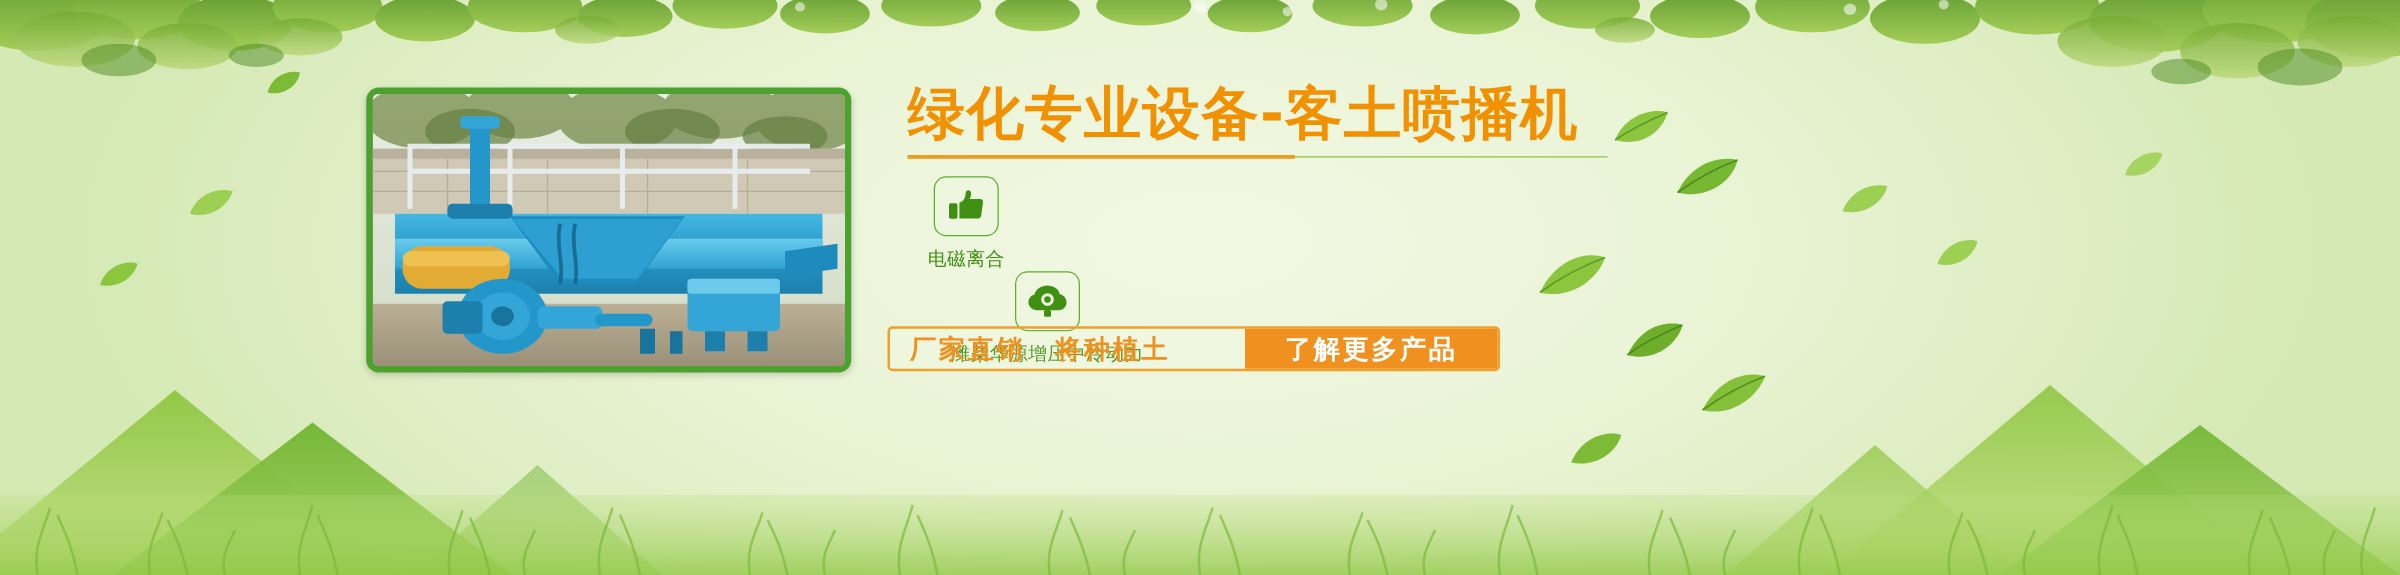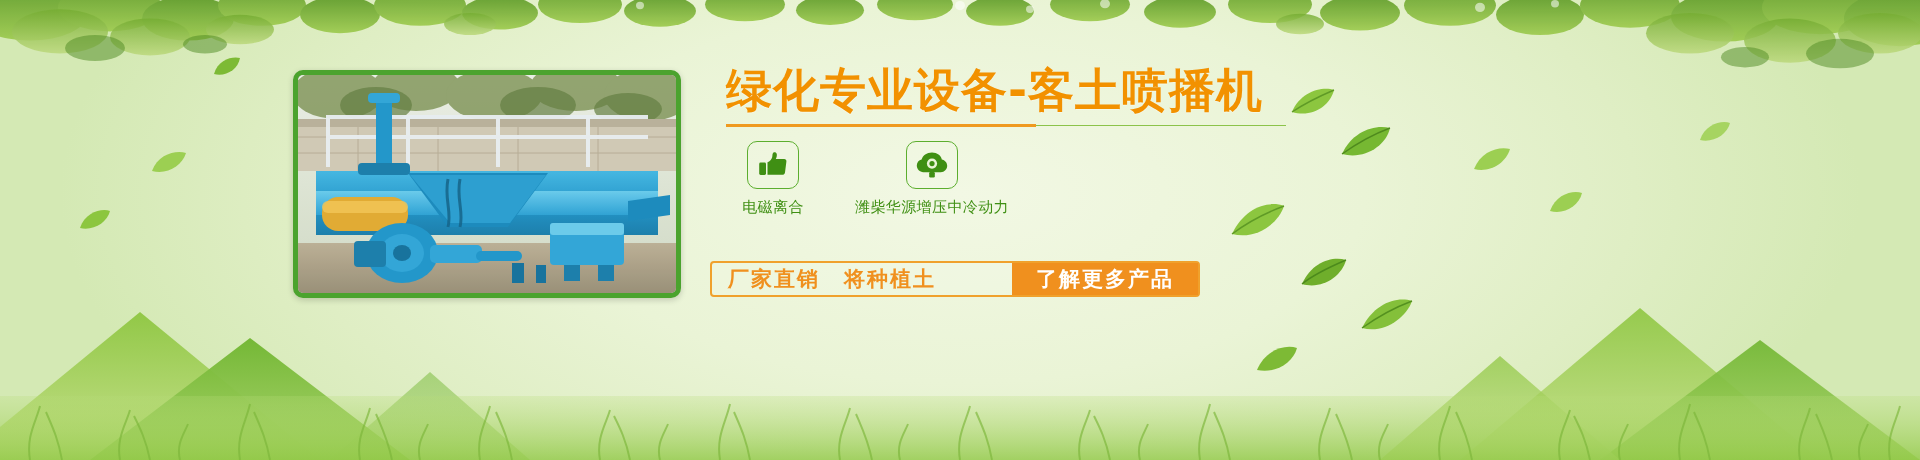--- a/index.html
+++ b/index.html
@@ -58,7 +58,7 @@
   #sub-line1 { margin-top:6px; }
 
   
-  #features { margin-top:14px; display:flex; align-items:flex-start; }
+  #features { margin-top:14px; display:flex; align-items:flex-start;flex-direction:column; }
   .feature { text-align:center; }
   .feat-box {
     width:52px; height:48px;

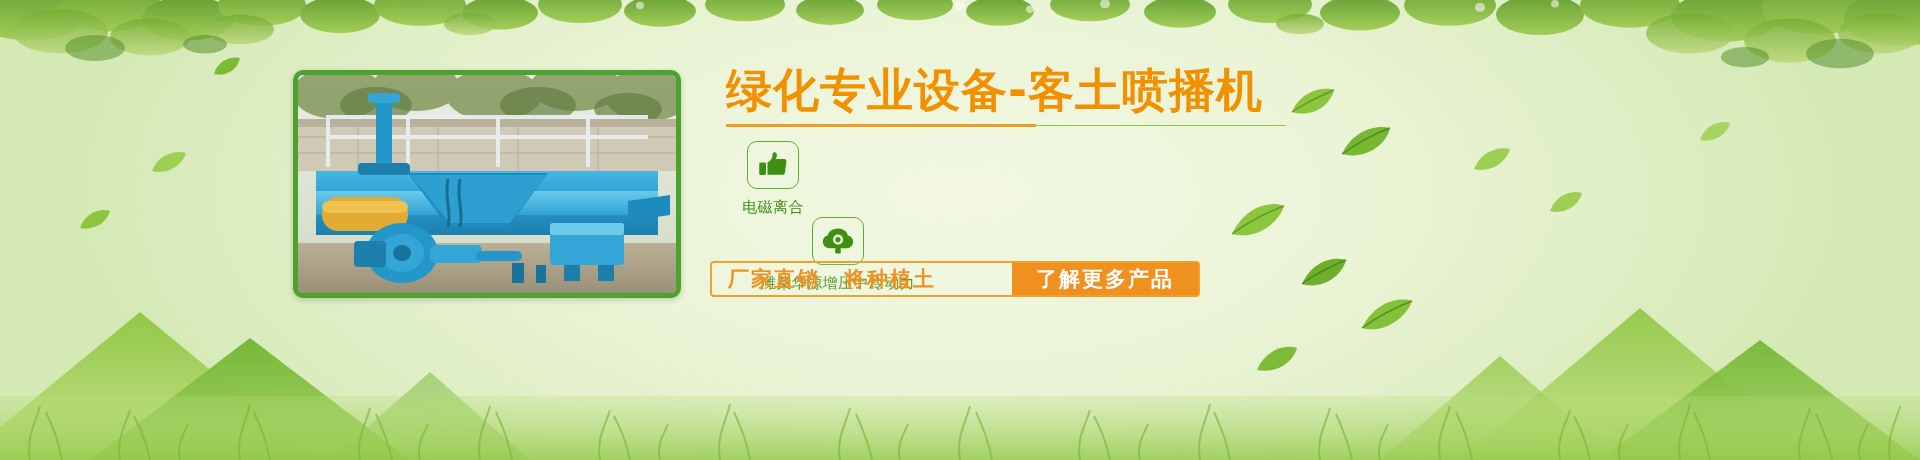--- a/index.html
+++ b/index.html
@@ -86,7 +86,7 @@
   .slogan { font-size:21px; font-weight:bold; color:#f0901e; letter-spacing:2px; white-space:nowrap; }
   #cta-button {
     display:flex; align-items:center; justify-content:center;
-    width:186px; background:#f0901e; color:#ffffff;
+    width:202px; background:#f0901e; color:#ffffff;
     font-size:21px; font-weight:bold; letter-spacing:2px; white-space:nowrap;
     cursor:pointer;
   }

